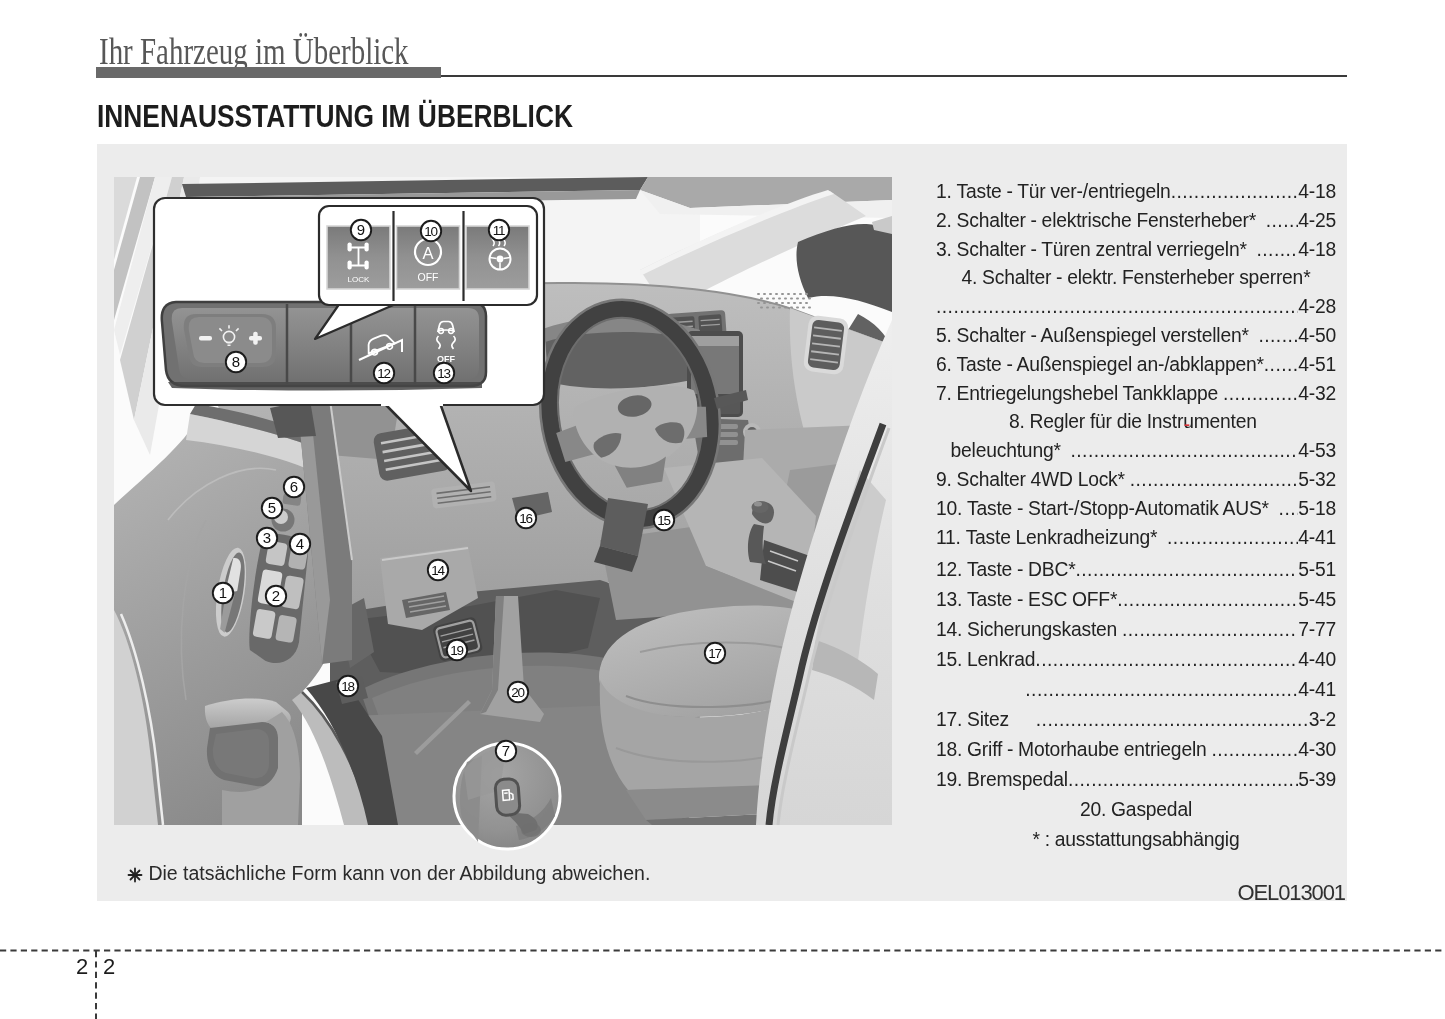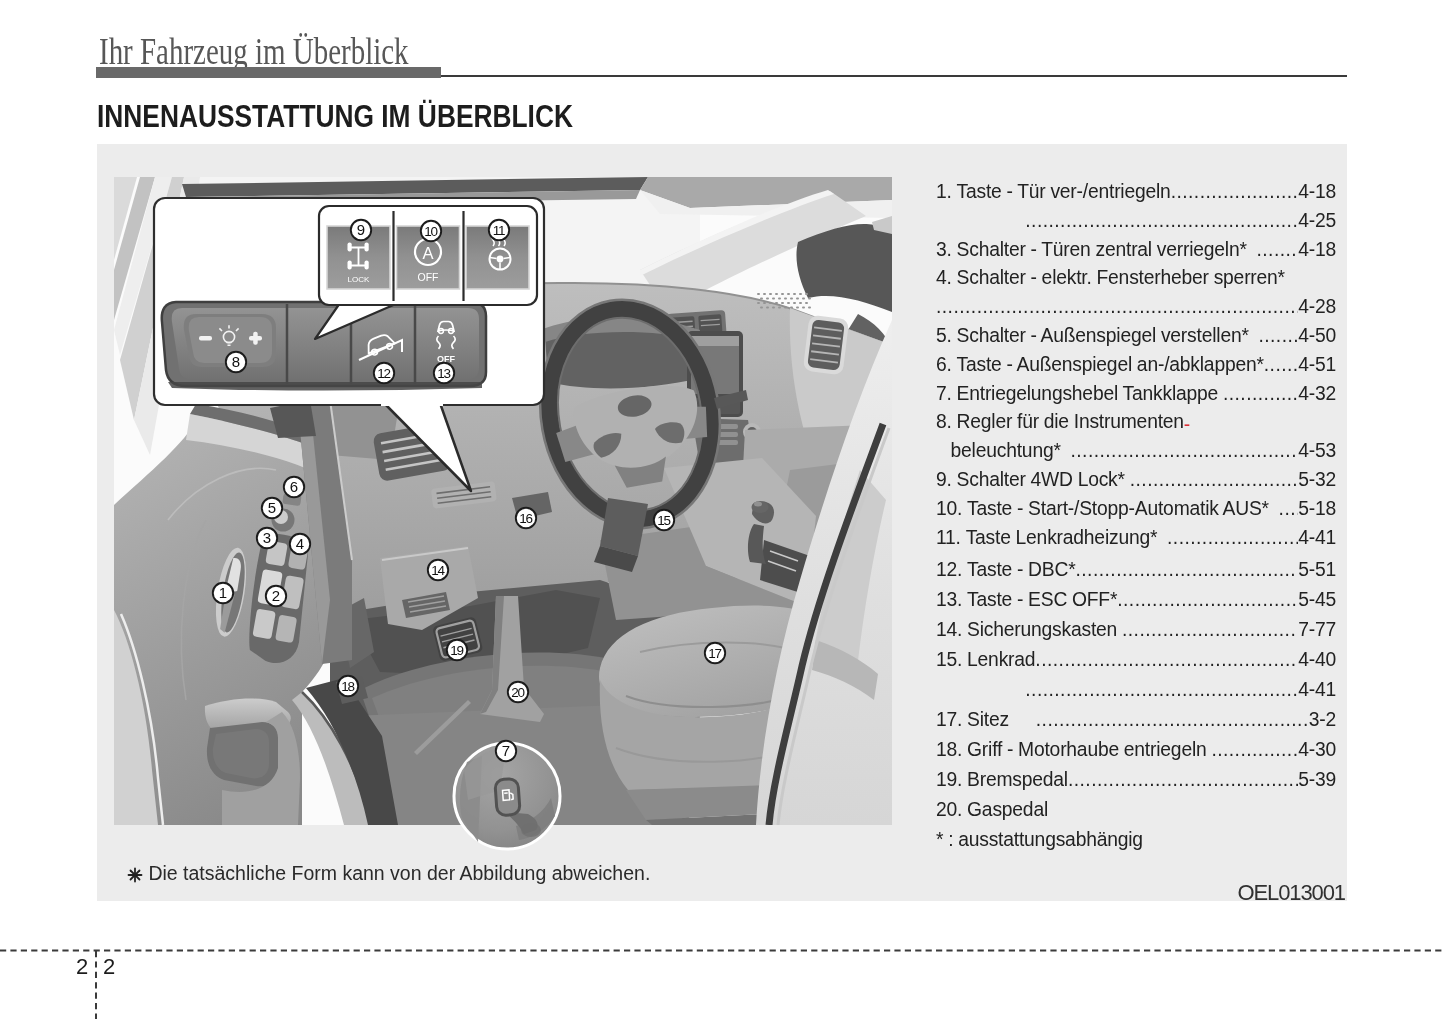--- a/index.html
+++ b/index.html
@@ -16,7 +16,7 @@
 .code{position:absolute;right:2px;top:736px;font-size:22px;letter-spacing:-1.1px;color:#303032;}
 .list{position:absolute;left:839px;top:34px;width:400px;font-size:19.3px;color:#222224;
       letter-spacing:-0.2px;word-spacing:-0.3px;}
-.li{display:flex;height:28.8px;line-height:28.8px;white-space:nowrap;}
+.li{display:flex;height:28.8px;line-height:28.8px;white-space:nowrap;justify-content:center;}
 .lib{height:30.0px;line-height:30.0px;}
 .sp{height:2.5px;}
 .lt{flex:0 0 auto;}

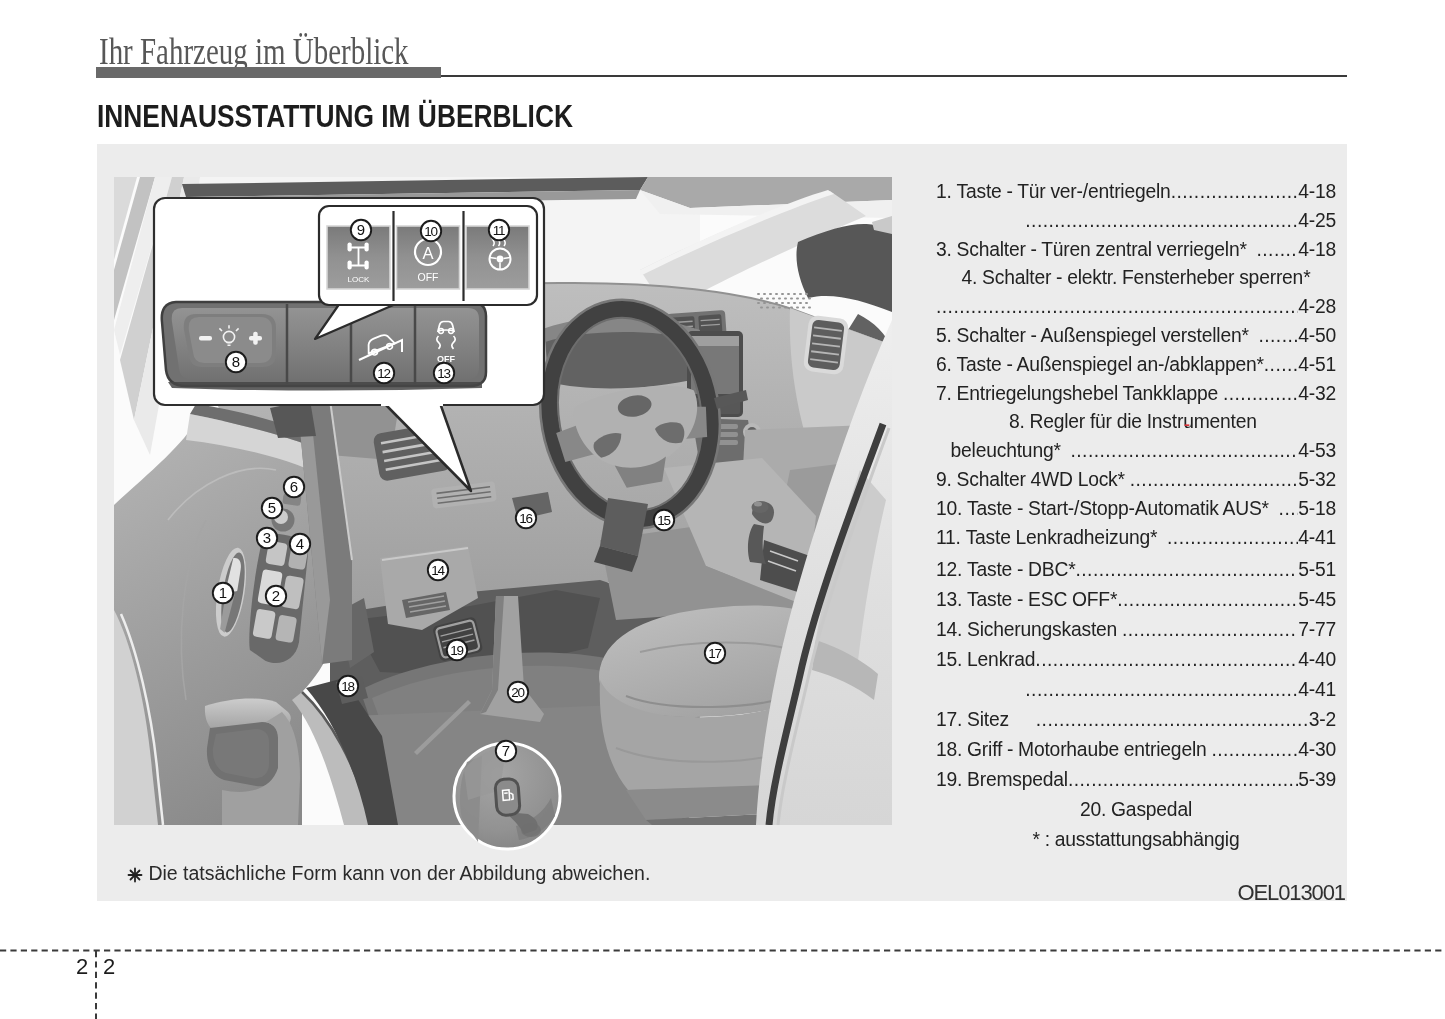--- a/index.html
+++ b/index.html
@@ -443,6 +443,7 @@
           <span class="lp">4-18</span>
         </div>
     <div class="li">
+          <span class="lt">2.&nbsp;Schalter - elektrische Fensterheber*&nbsp;&nbsp;</span>
           <span class="ld">...............................................</span>
           <span class="lp">4-25</span>
         </div>

